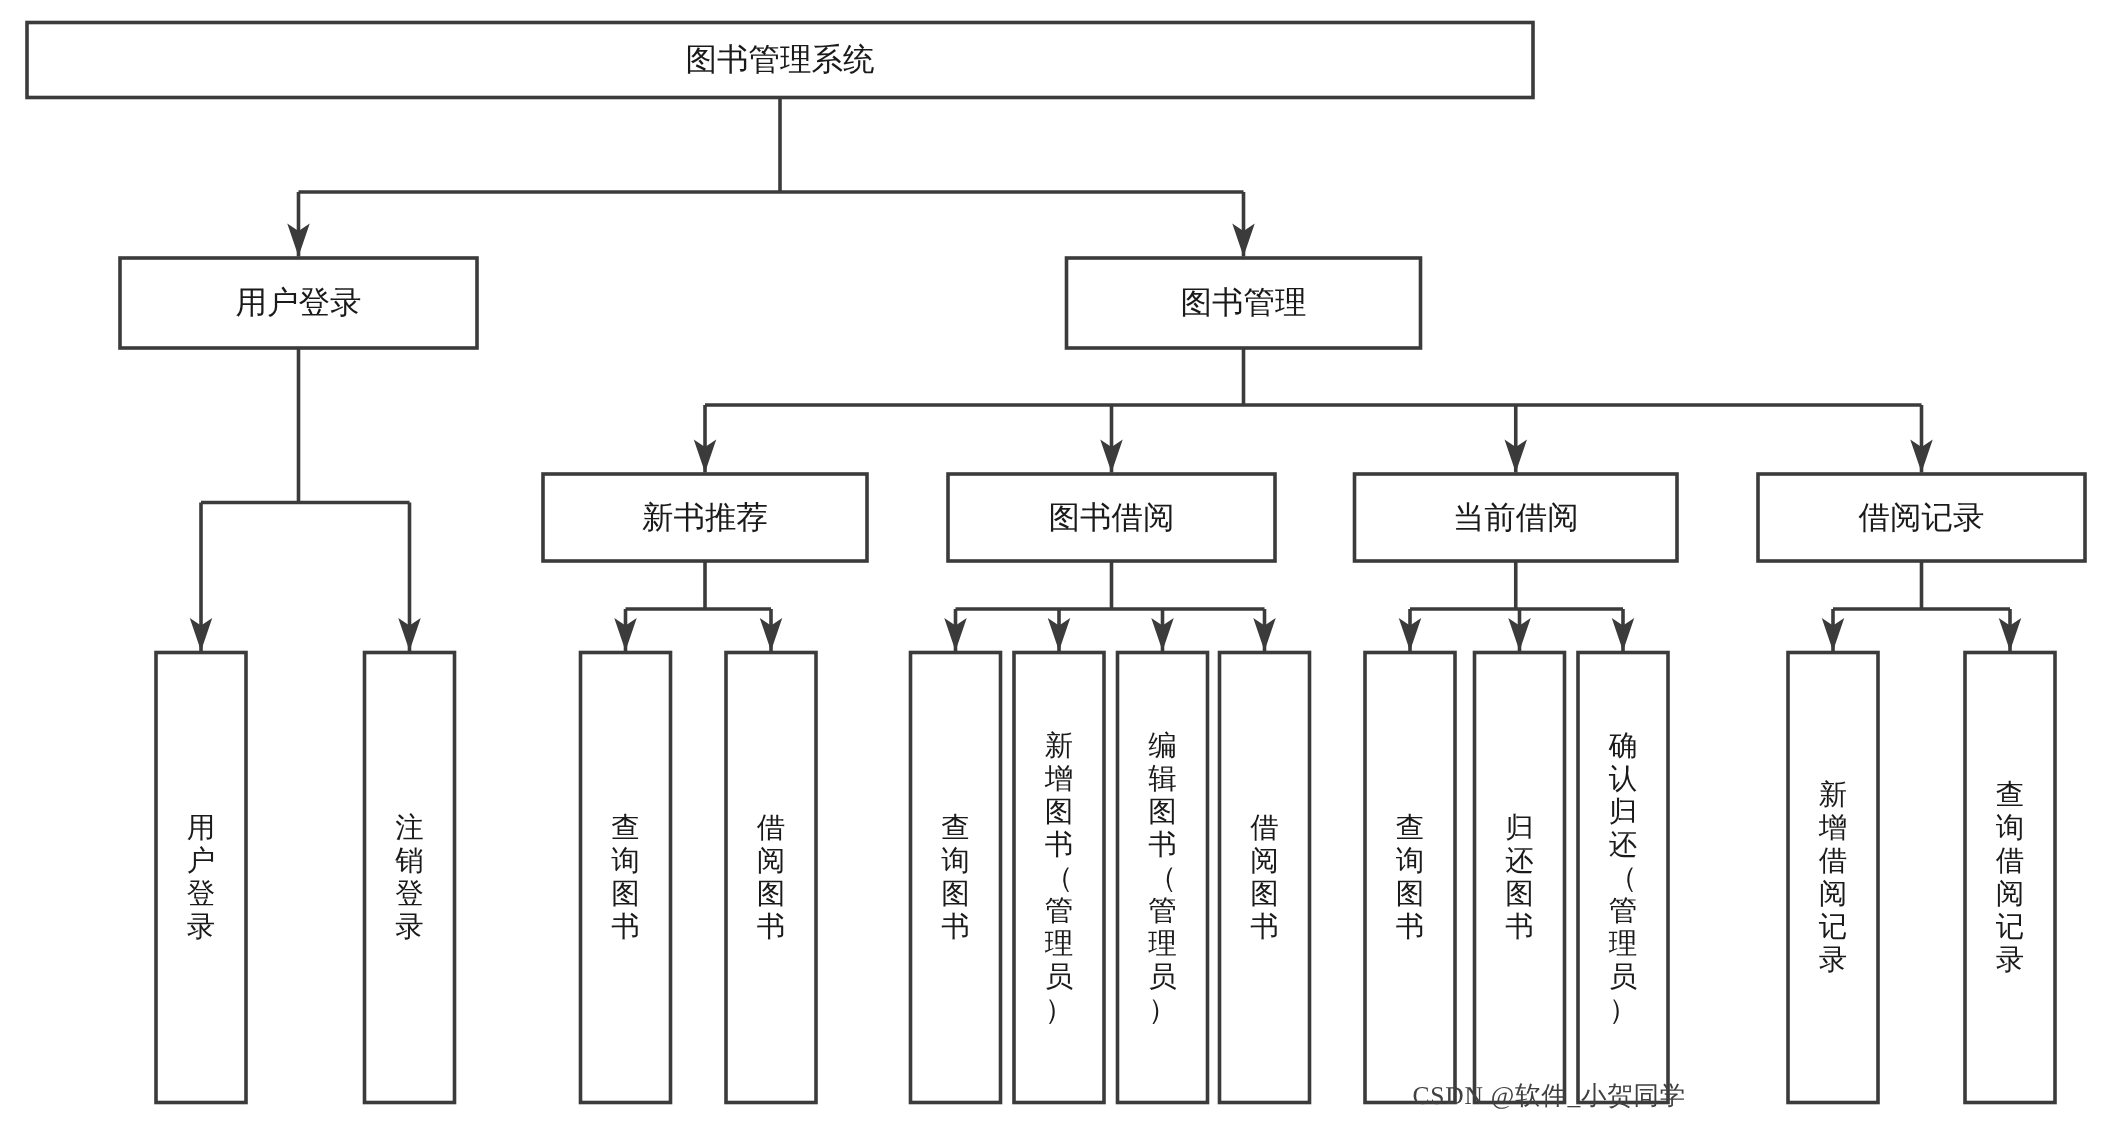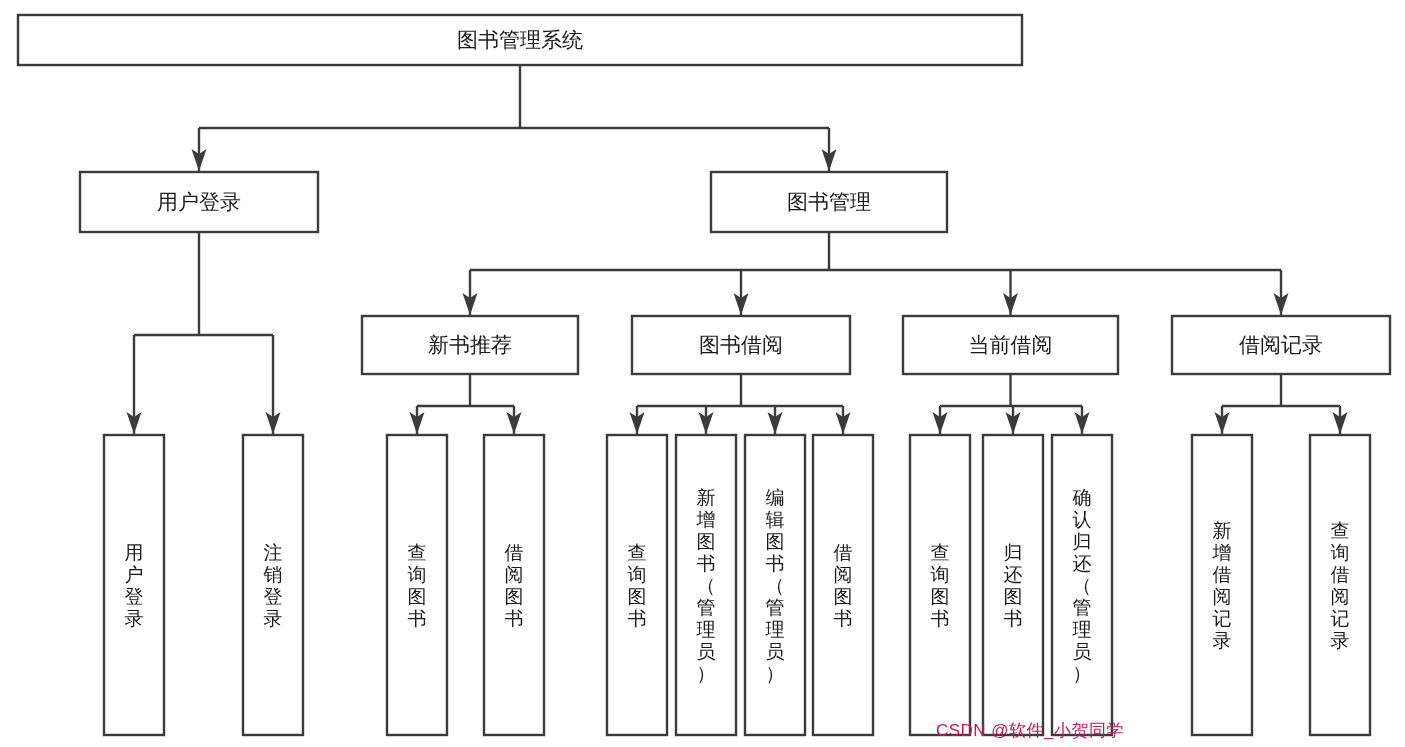--- a/index.html
+++ b/index.html
@@ -53,8 +53,8 @@
     right: 8px;
     bottom: 5px;
     font-size: 17px;
-    color: #be185d;
-    font-family: Liberation Sans, sans-serif;
+    color: #404040;
+    font-family: Liberation Serif, serif;
     white-space: nowrap;
     letter-spacing: 0.5px;
   }

